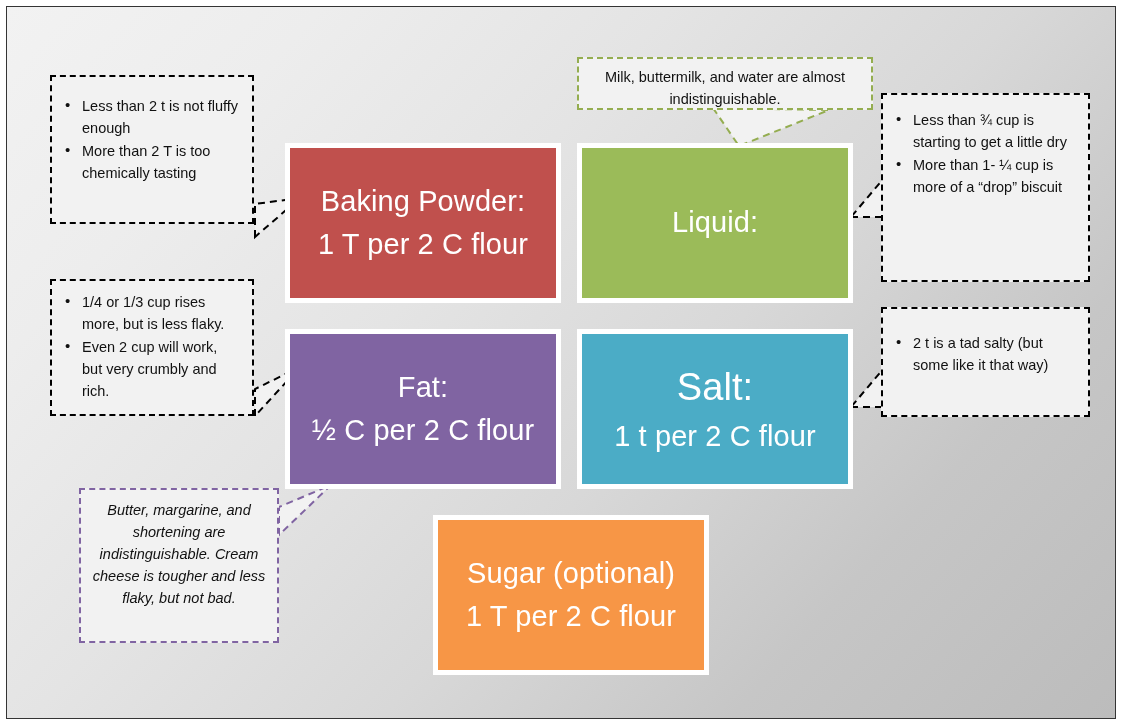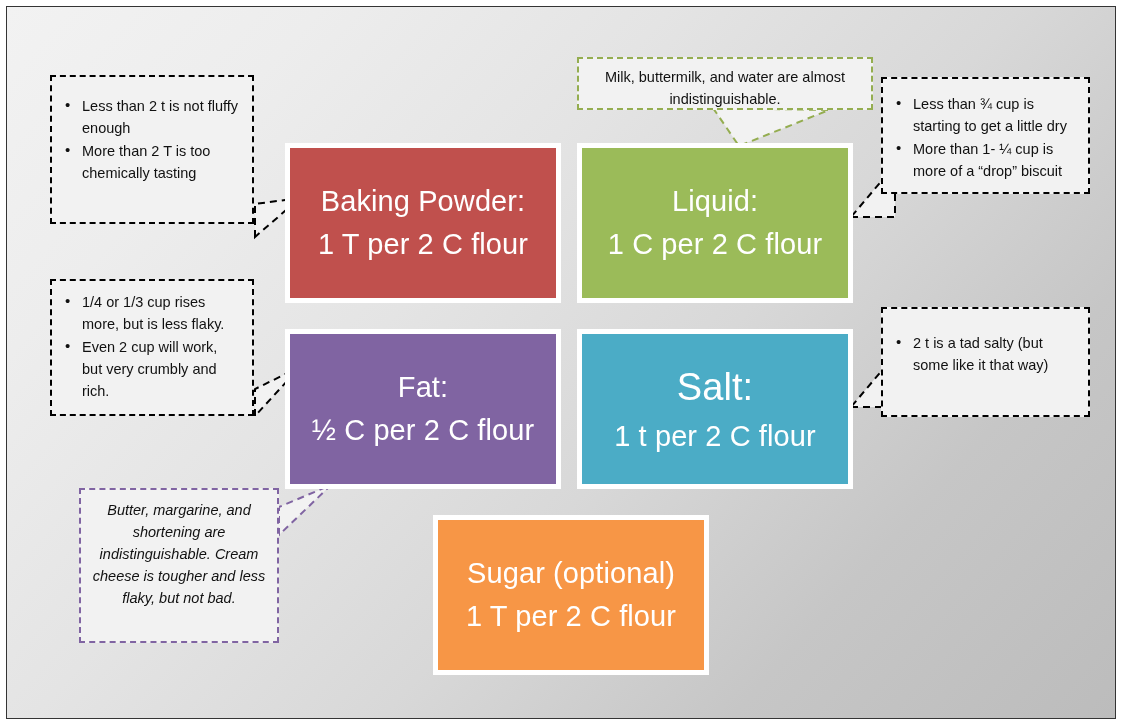--- a/index.html
+++ b/index.html
@@ -106,7 +106,7 @@
   #callout-fat           { left: 43px;  top: 272px; width: 204px; height: 137px; padding: 10px 4px 0 0; }
   #callout-butter        { left: 72px;  top: 481px; width: 200px; height: 155px; padding: 9px 0 0 0; font-style: italic; }
   #callout-liquid        { left: 570px; top: 50px;  width: 296px; height: 53px;  padding: 7px 0 0 0; }
-  #callout-liquid-right  { left: 874px; top: 70px;  width: 209px; height: 117px; padding: 14px 10px 0 0; }
+  #callout-liquid-right  { left: 874px; top: 86px;  width: 209px; height: 189px; padding: 14px 10px 0 0; }
   #callout-salt          { left: 874px; top: 300px; width: 209px; height: 110px; padding: 23px 4px 0 0; }
 
   

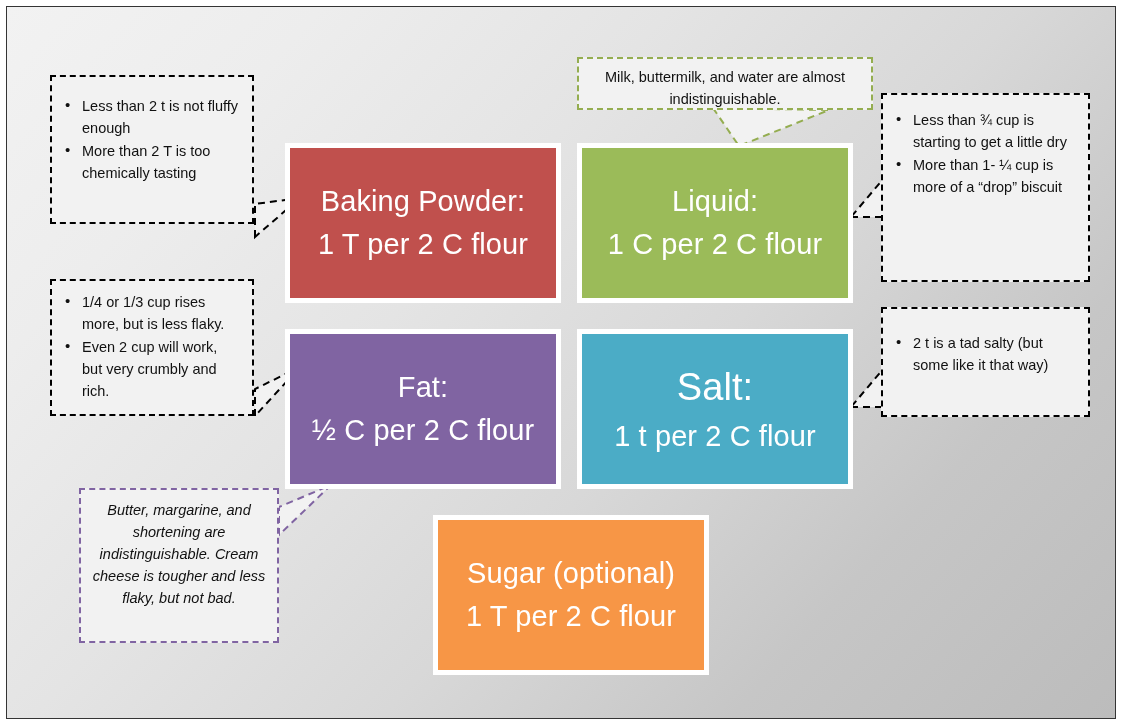--- a/index.html
+++ b/index.html
@@ -160,7 +160,6 @@
 
   <div class="concept" id="box-liquid">
     <span class="l1">Liquid:</span>
-    <span class="l2">1 C per 2 C flour</span>
   </div>
 
   <div class="concept" id="box-fat">

